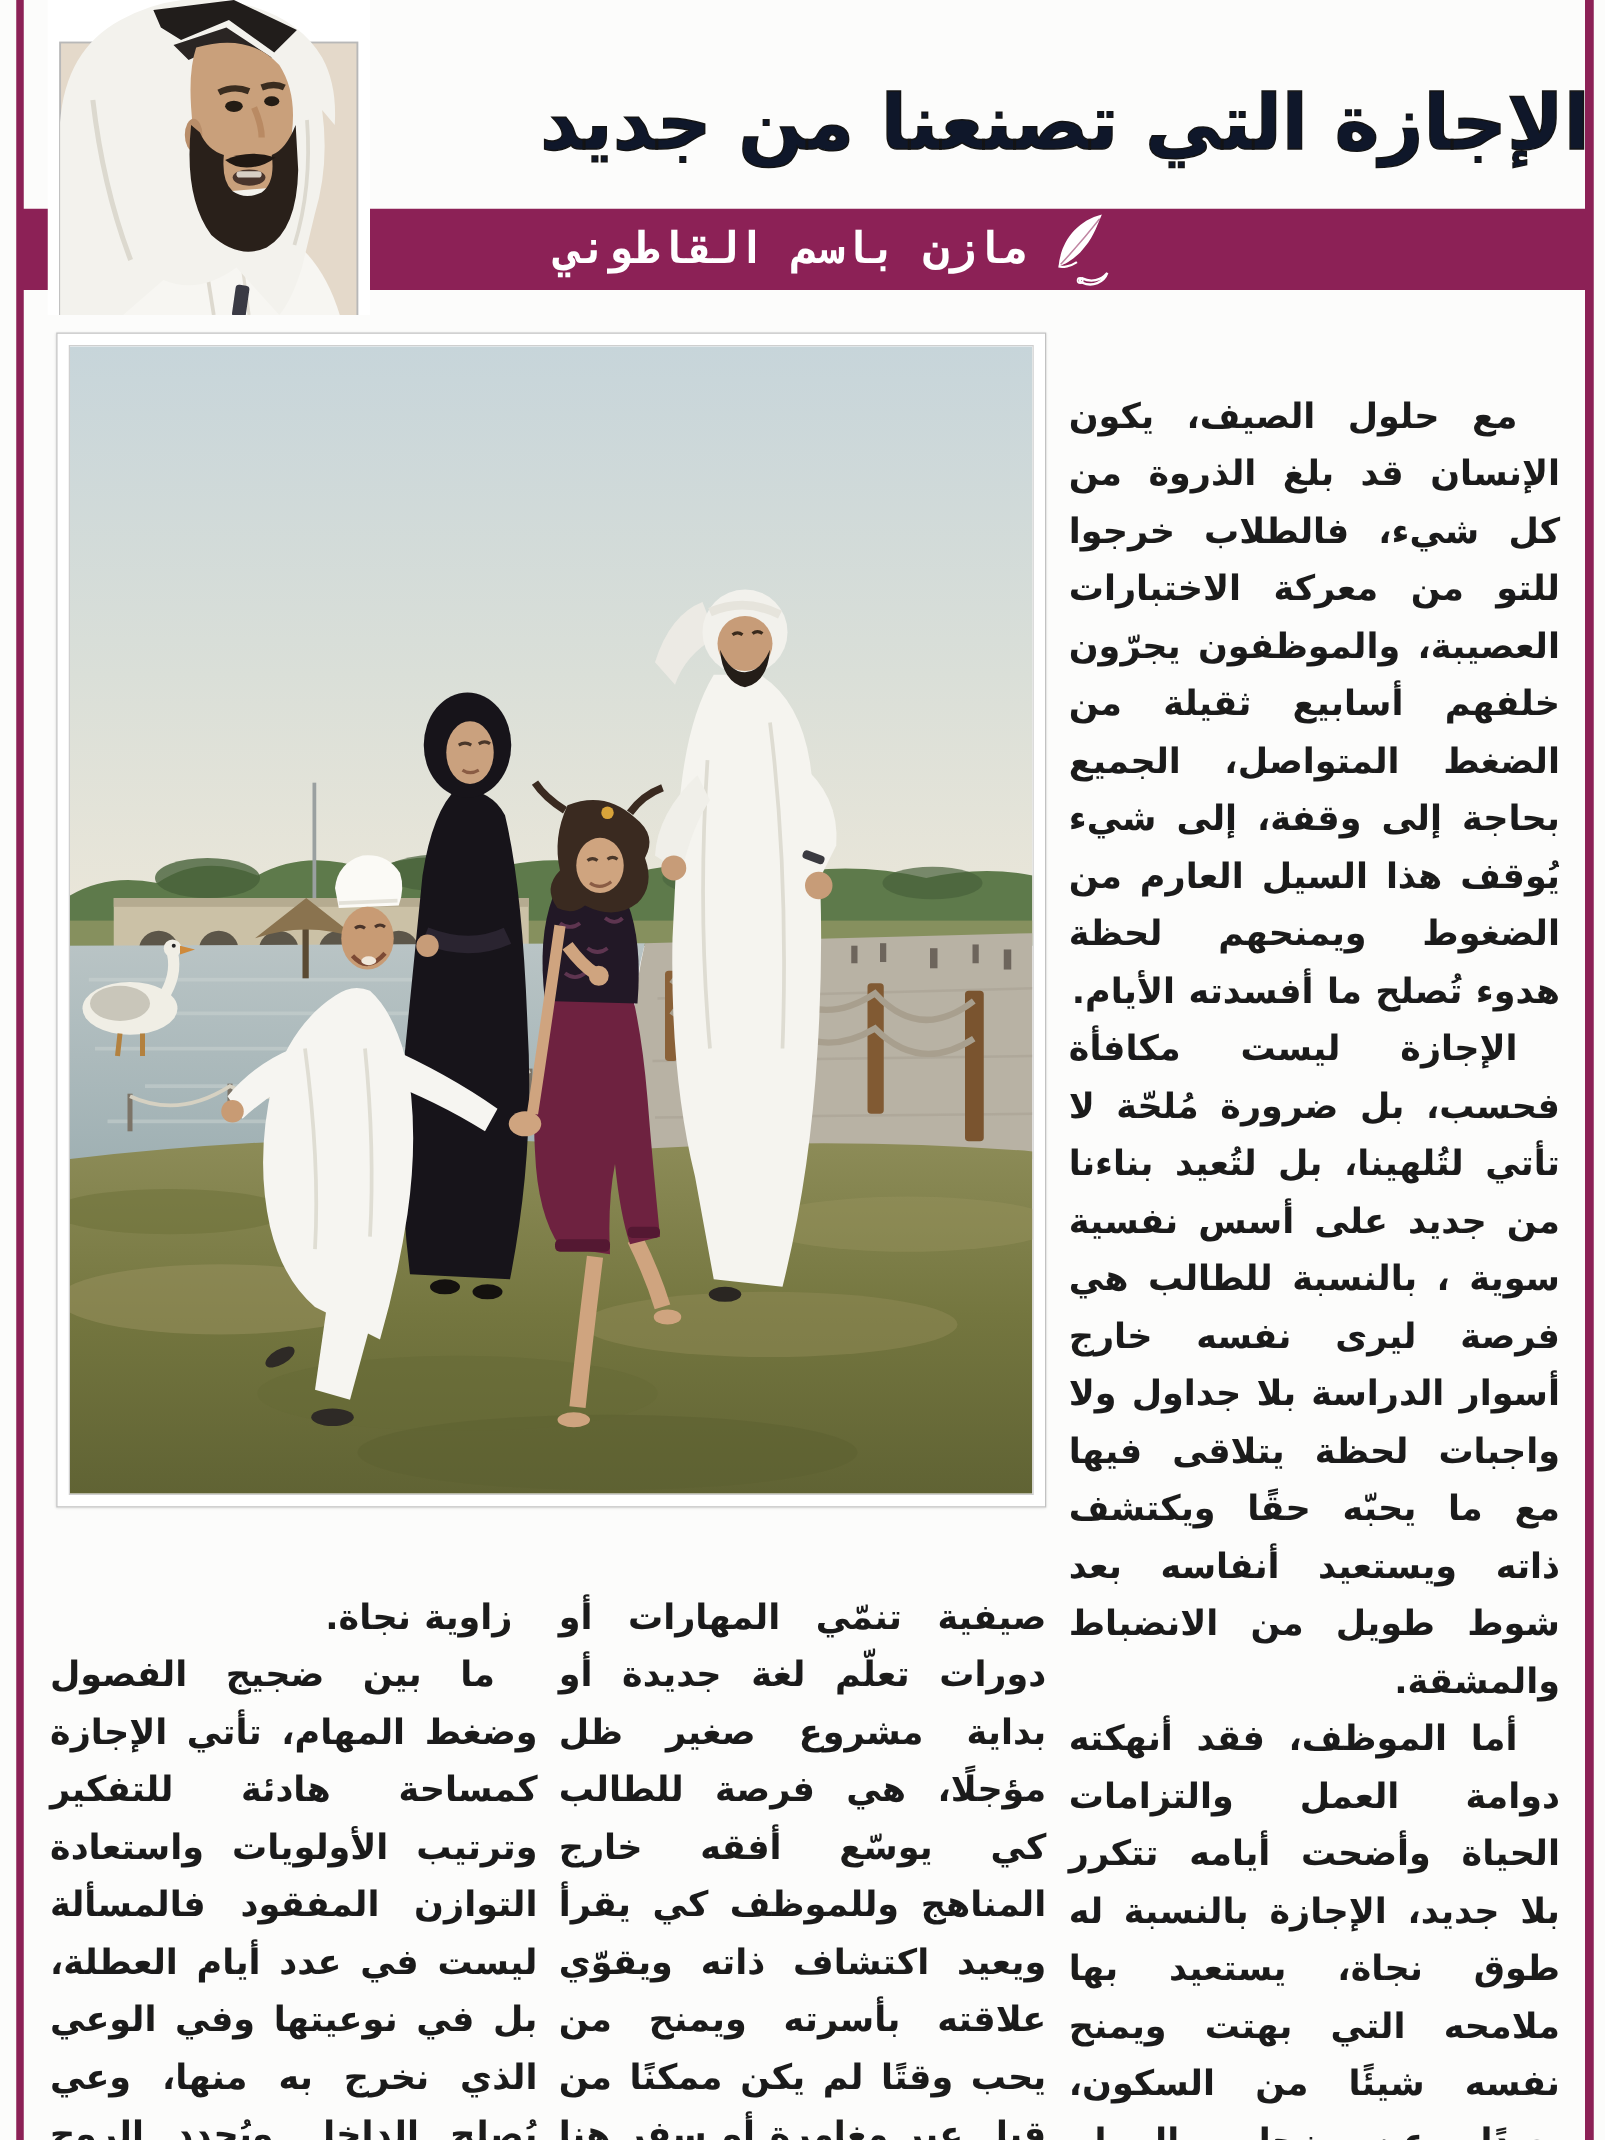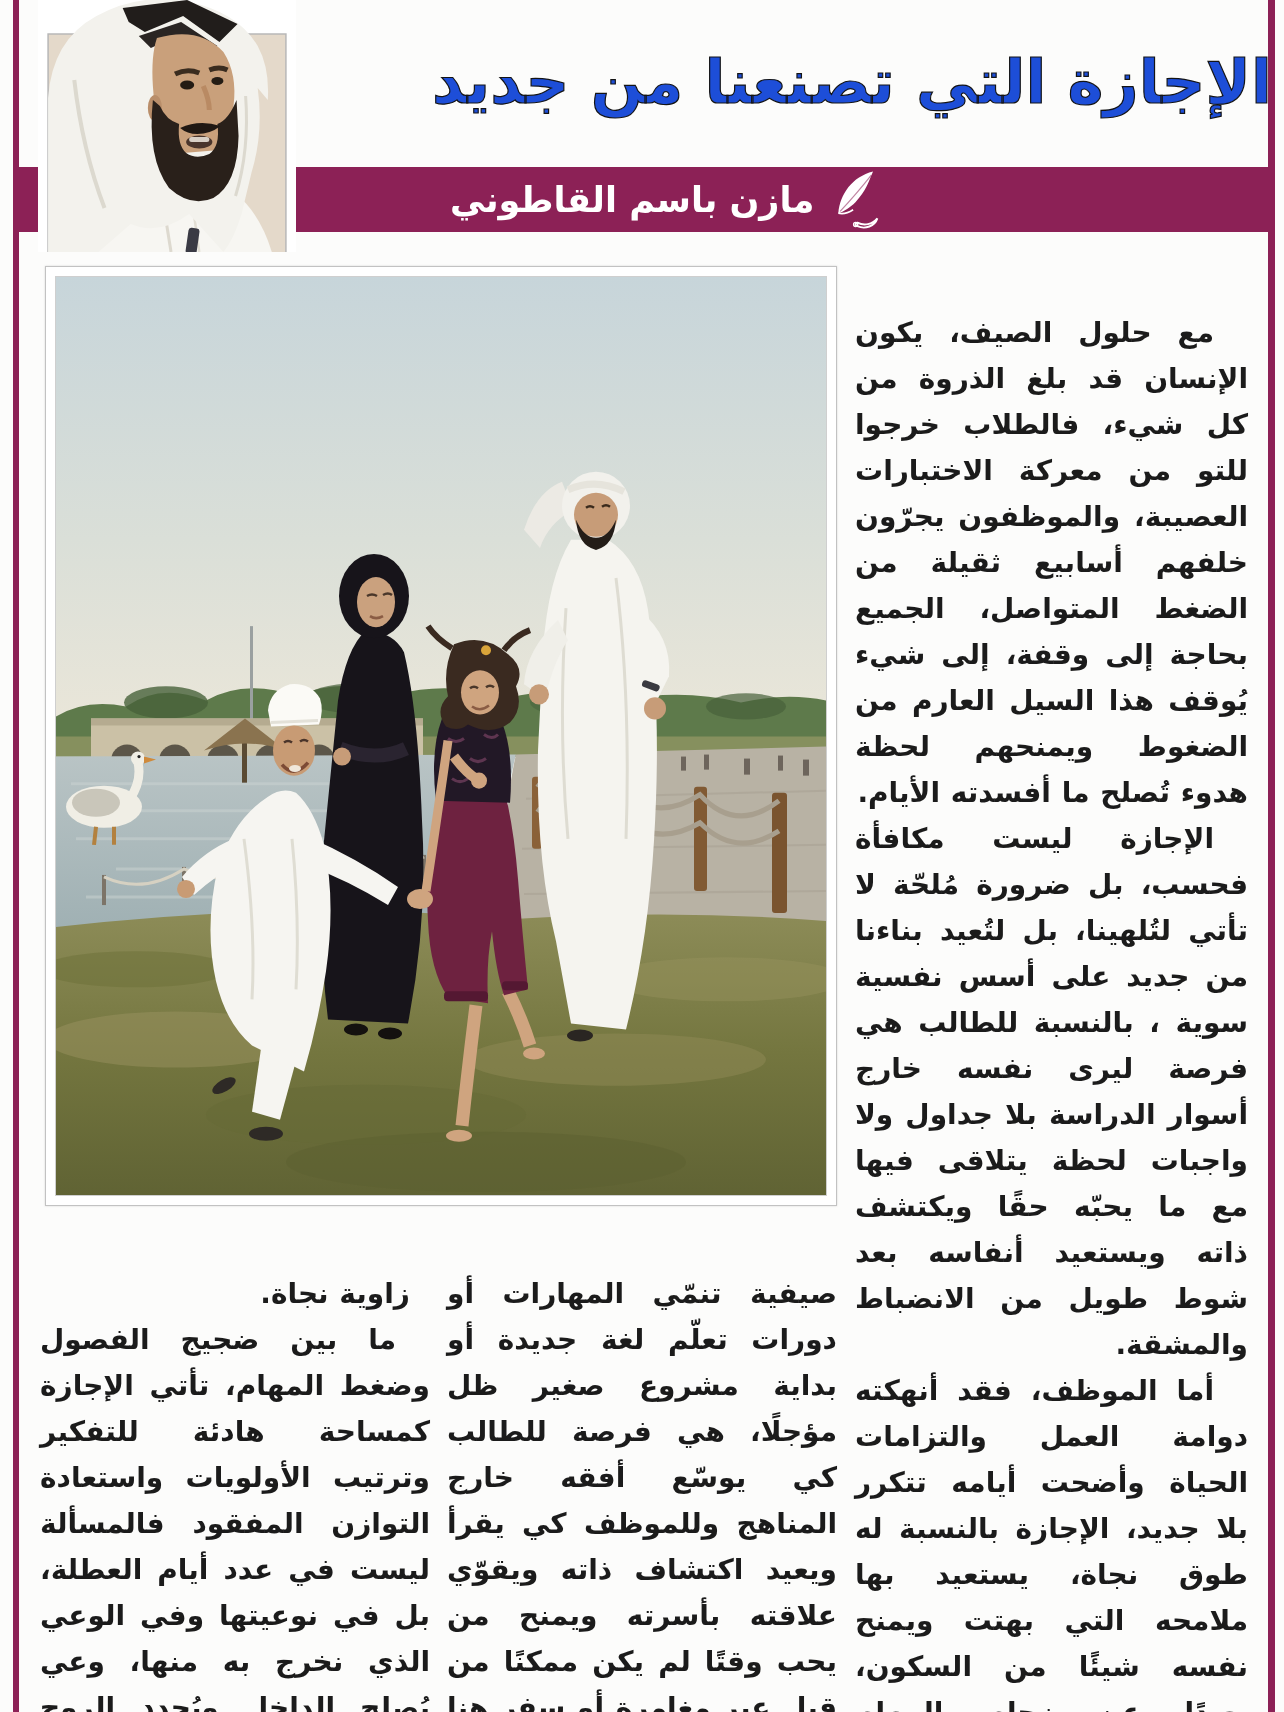--- a/index.html
+++ b/index.html
@@ -29,9 +29,9 @@
   .quill{width:52px;height:62px;flex:0 0 auto;}
 
   .headline{
-    position:absolute;left:440px;top:0;width:824px;height:162px;
+    position:absolute;left:440px;top:17px;width:824px;height:162px;
     display:flex;align-items:center;justify-content:center;
-    font-size:61px;font-weight:bold;color:#1d4ed8;white-space:nowrap;
+    font-size:61px;font-weight:bold;color:#0f172a;white-space:nowrap;
     -webkit-text-stroke:1.2px #141414;
   }
 

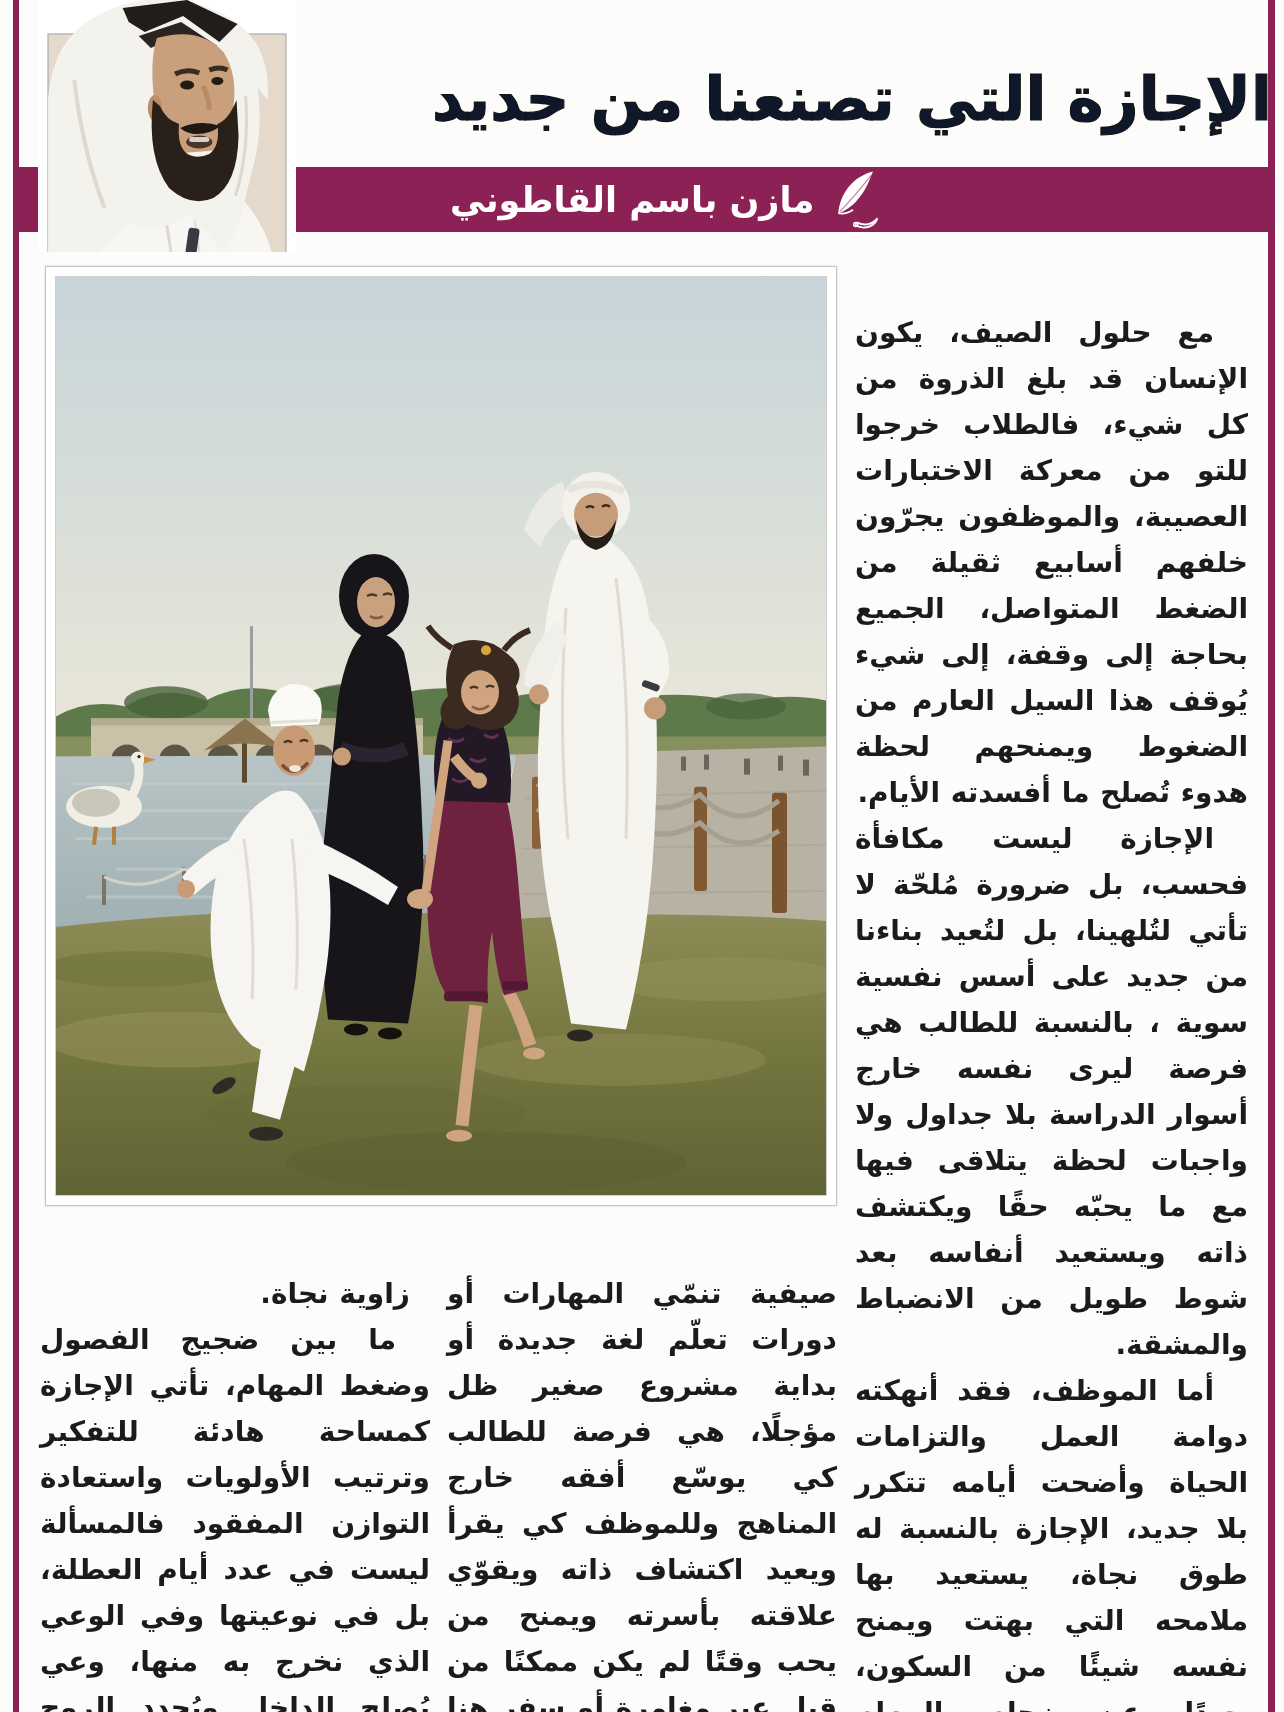--- a/index.html
+++ b/index.html
@@ -25,6 +25,7 @@
   .byline-text{
     color:#ffffff;font-size:35px;font-weight:bold;white-space:nowrap;
     letter-spacing:0;
+    font-family:Liberation Mono, monospace;
   }
   .quill{width:52px;height:62px;flex:0 0 auto;}
 

